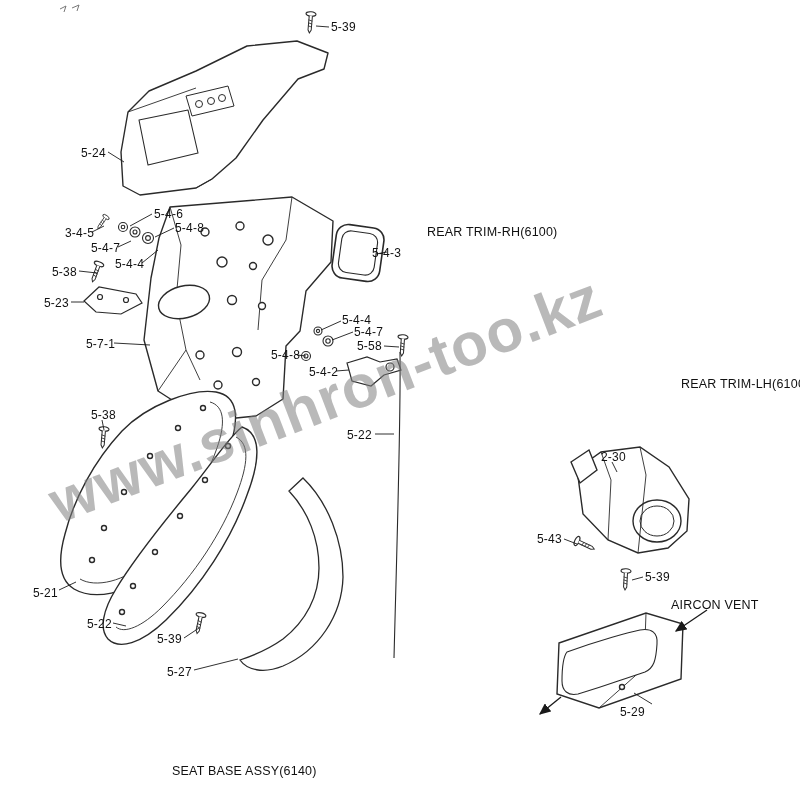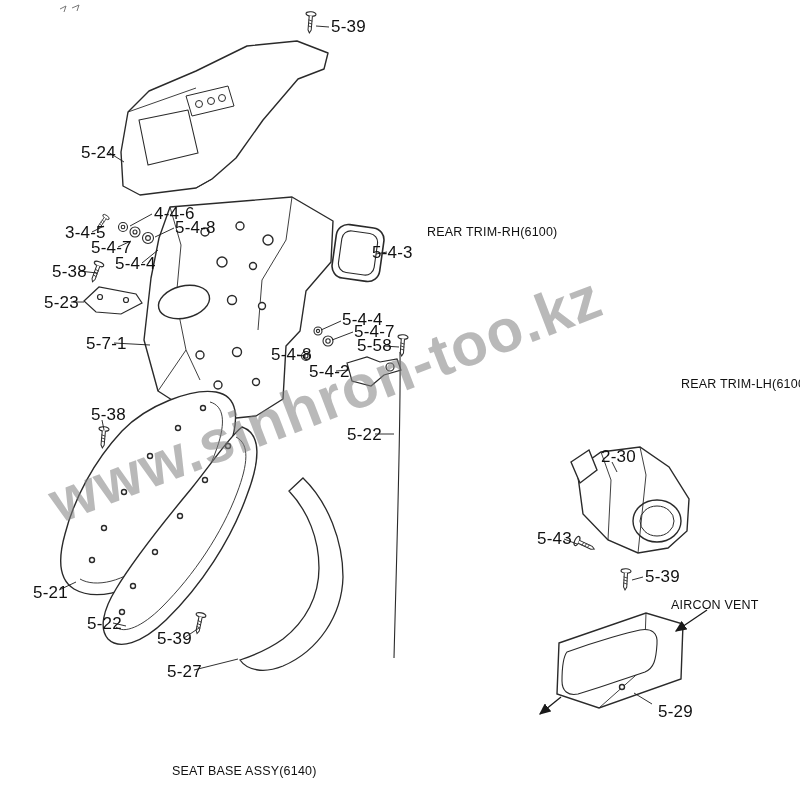--- a/index.html
+++ b/index.html
@@ -9,7 +9,7 @@
   }
   svg{position:absolute;left:0;top:0;}
   .lbl{
-    position:absolute;font-size:17px;line-height:14px;color:#111;
+    position:absolute;font-size:12px;line-height:14px;color:#111;
     white-space:nowrap;letter-spacing:0.2px;
   }
   .ann{font-size:12.5px;text-align:center;}

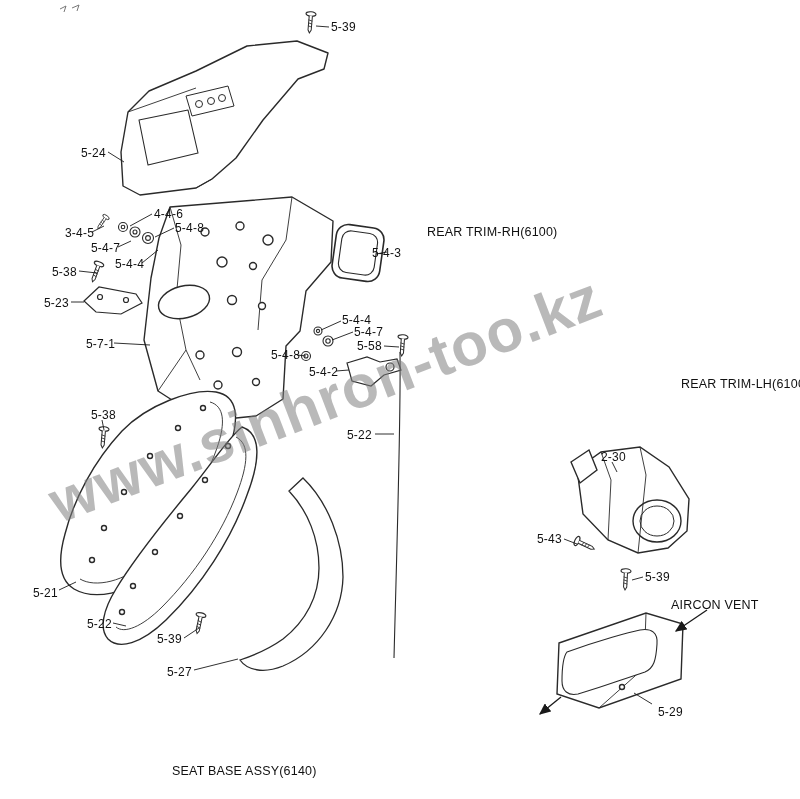--- a/index.html
+++ b/index.html
@@ -221,7 +221,7 @@
 
   <div class="lbl" style="left:331px;top:20px">5-39</div>
   <div class="lbl" style="left:81px;top:146px">5-24</div>
-  <div class="lbl" style="left:154px;top:207px">4-4-6</div>
+  <div class="lbl" style="left:154px;top:207px">5-4-6</div>
   <div class="lbl" style="left:65px;top:226px">3-4-5</div>
   <div class="lbl" style="left:175px;top:221px">5-4-8</div>
   <div class="lbl" style="left:91px;top:241px">5-4-7</div>

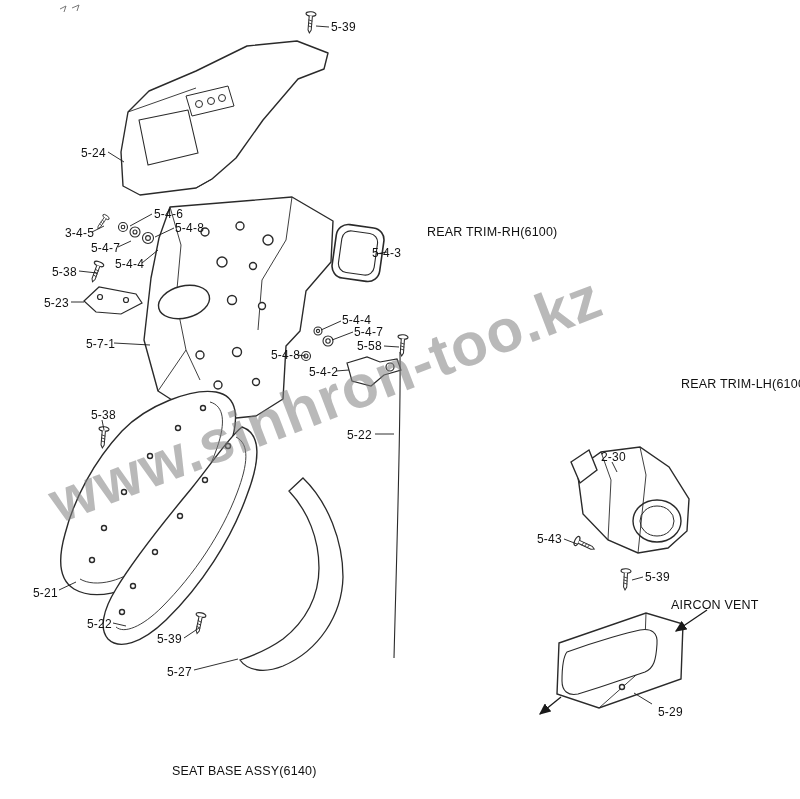--- a/index.html
+++ b/index.html
@@ -244,7 +244,7 @@
   <div class="lbl" style="left:87px;top:617px">5-22</div>
   <div class="lbl" style="left:157px;top:632px">5-39</div>
   <div class="lbl" style="left:167px;top:665px">5-27</div>
-  <div class="lbl" style="left:658px;top:705px">5-29</div>
+  <div class="lbl" style="left:620px;top:705px">5-29</div>
 
   <div class="lbl ann" style="left:427px;top:225px">REAR TRIM-RH(6100)</div>
   <div class="lbl ann" style="left:681px;top:377px">REAR TRIM-LH(6100)</div>

